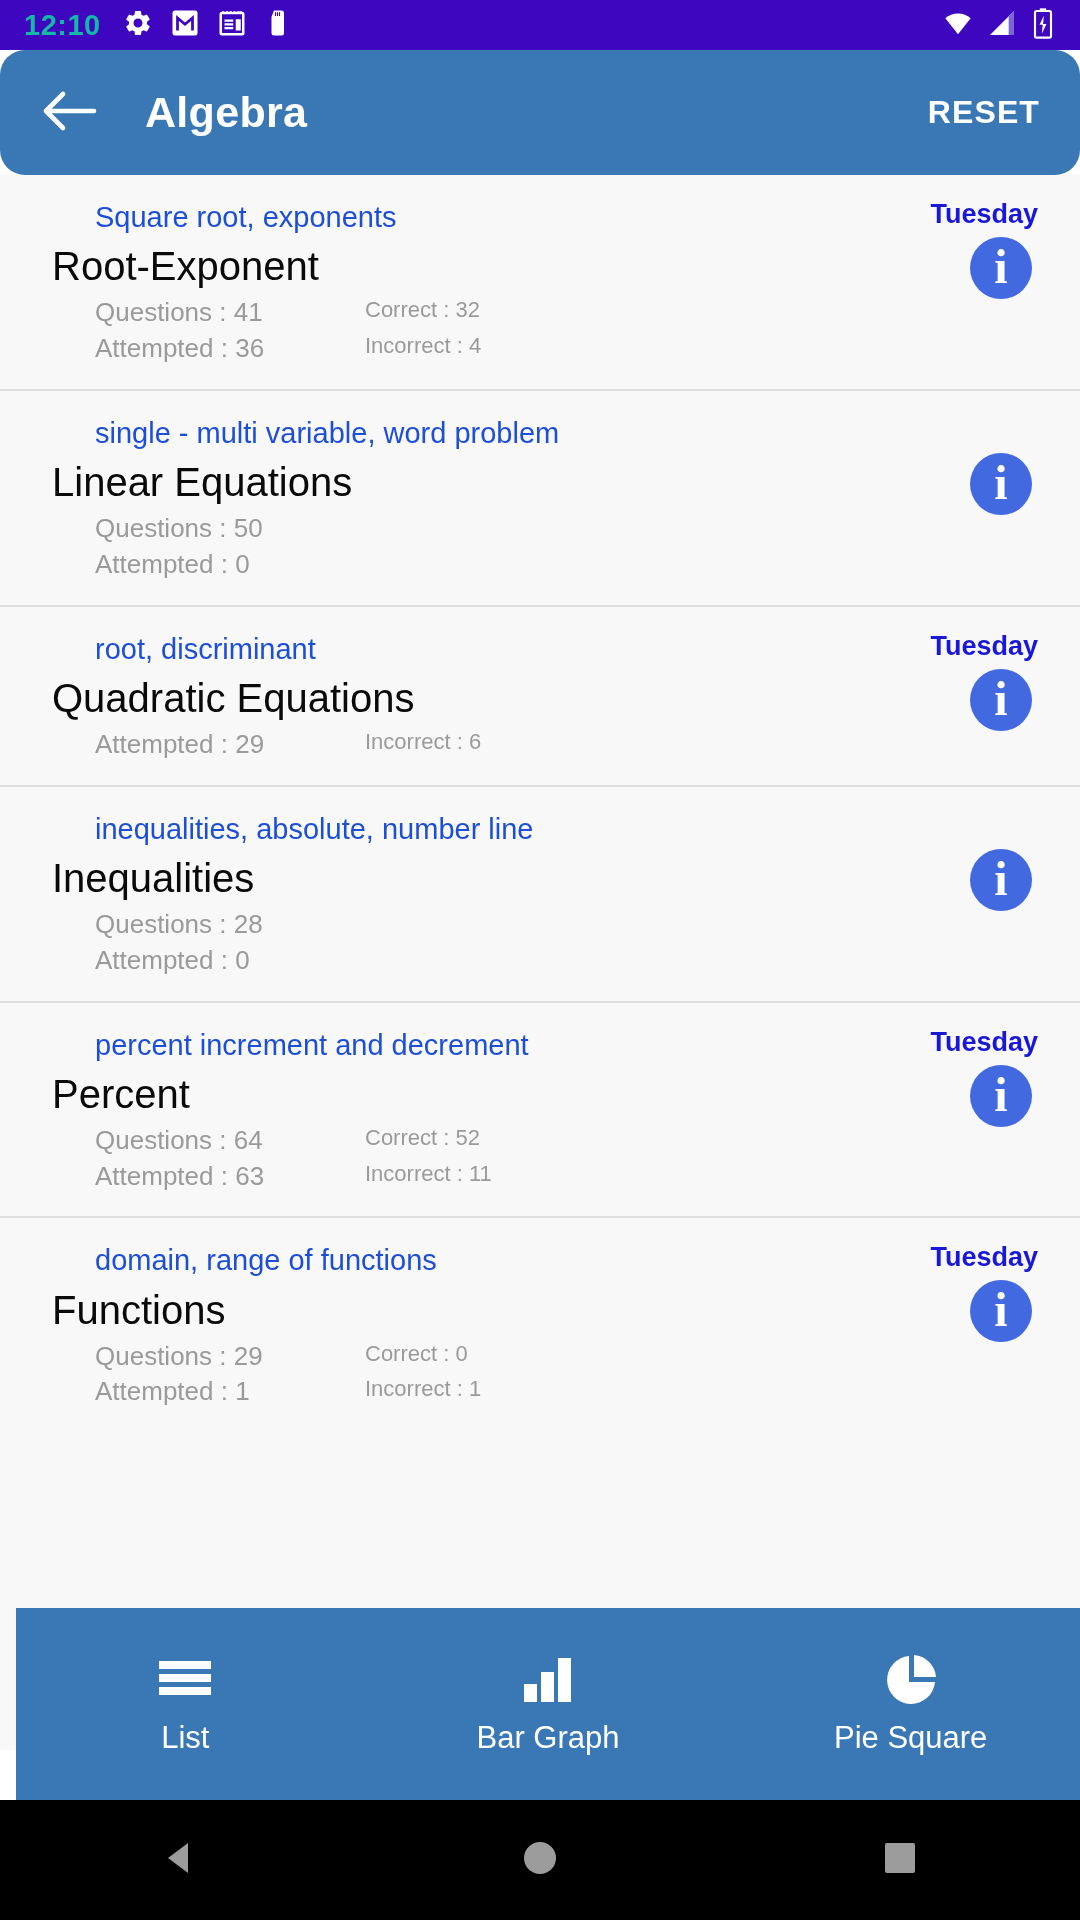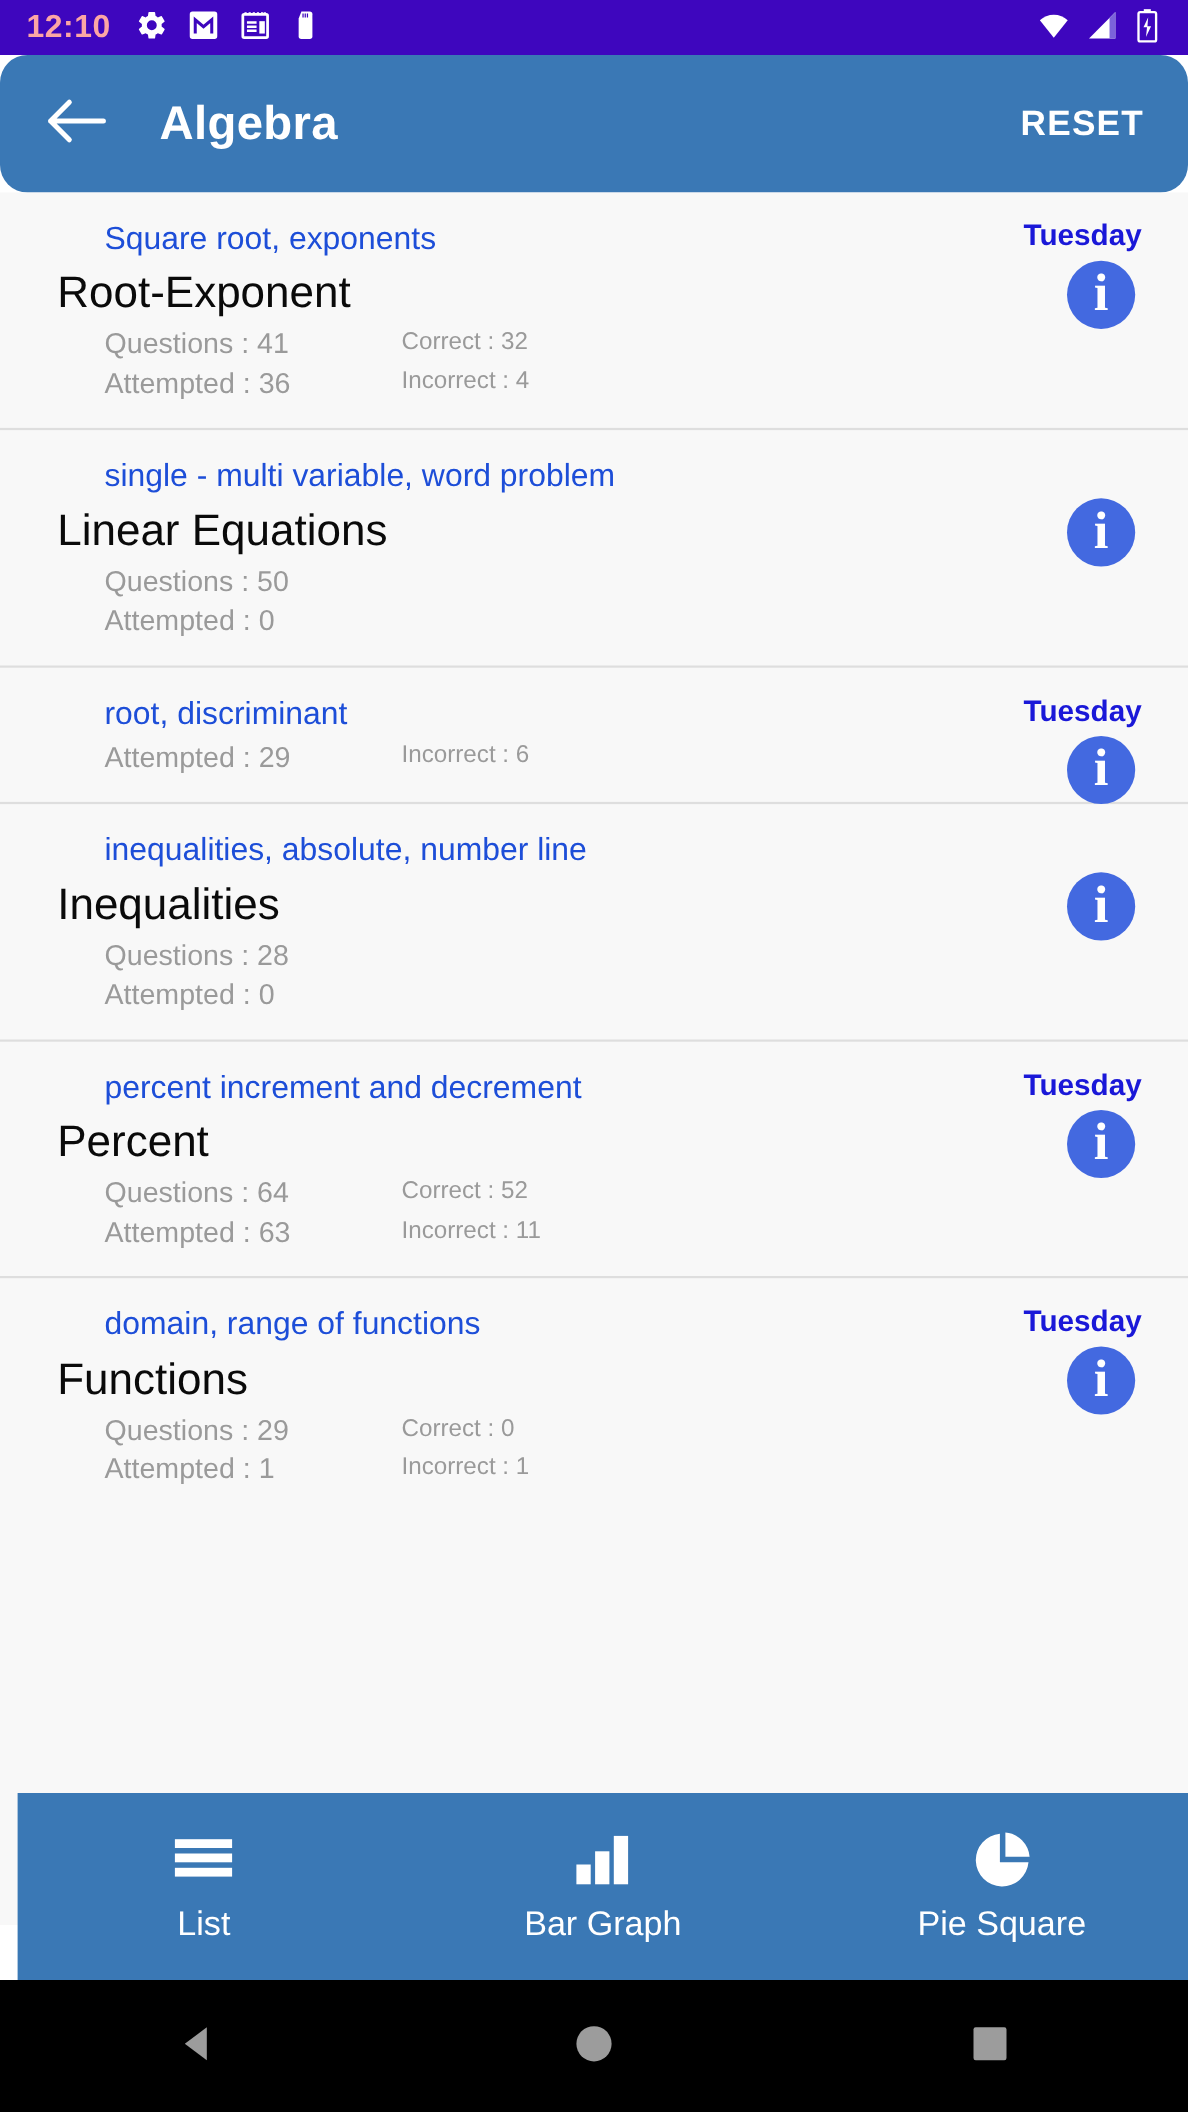--- a/index.html
+++ b/index.html
@@ -13,7 +13,7 @@
 
   
   .statusbar {
-    height:50px; background:#3E06BE; color:#fca5a5;
+    height:50px; background:#3E06BE; color:#14b8a6;
     display:flex; align-items:center; padding:17px 24px;
   }
   .statusbar .clock { font-size:29px; font-weight:bold; letter-spacing:0.5px; }

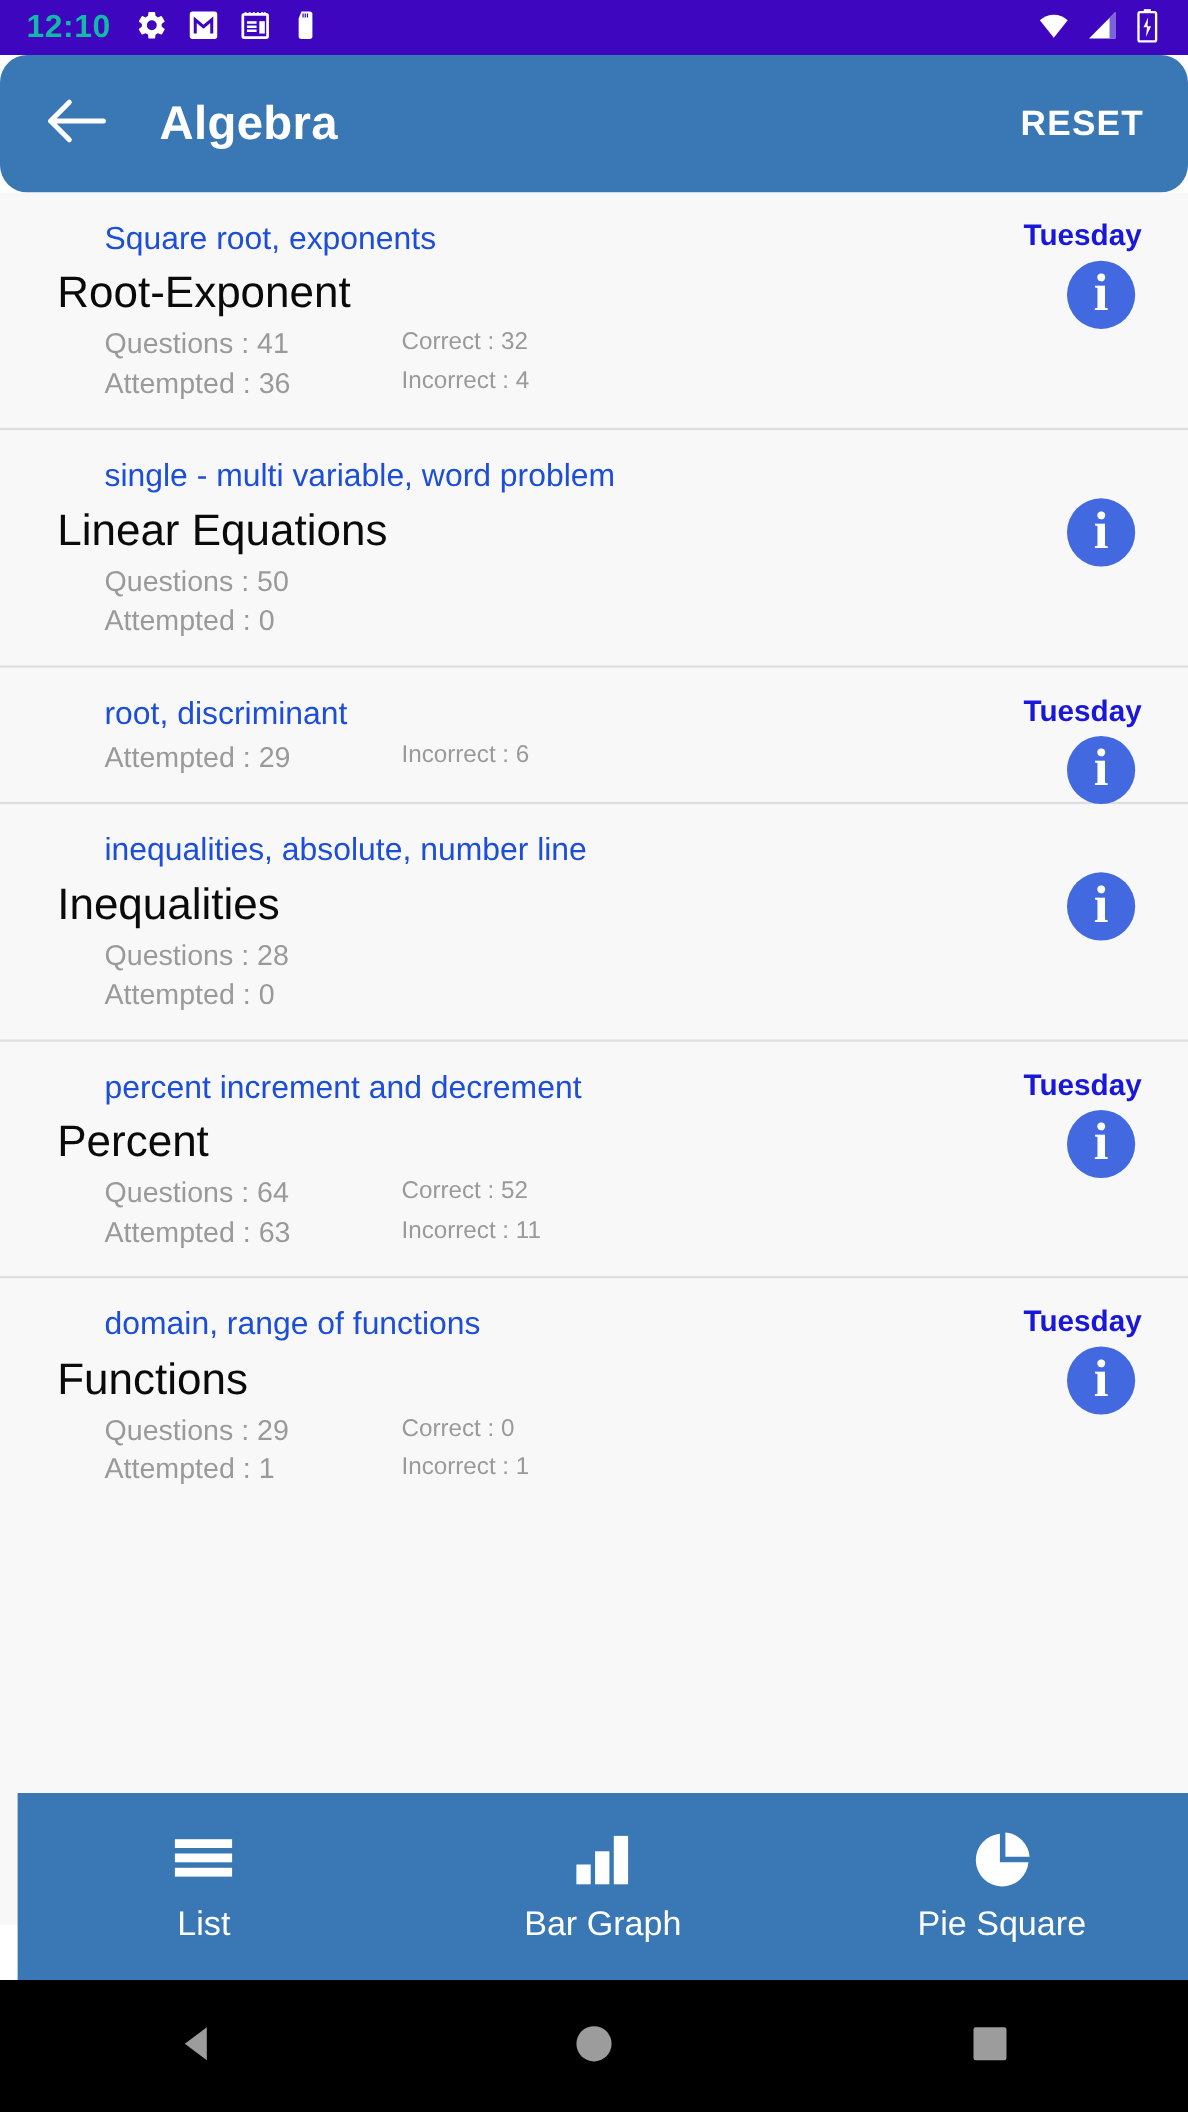--- a/index.html
+++ b/index.html
@@ -210,6 +210,7 @@
         <span class="glyph">i</span>
       </div>
       <div class="li-sub">root, discriminant</div>
+      <div class="li-title">Quadratic Equations</div>
       <div class="li-stats">
         <div class="row">
           <span class="cell-a">Attempted : 29</span>

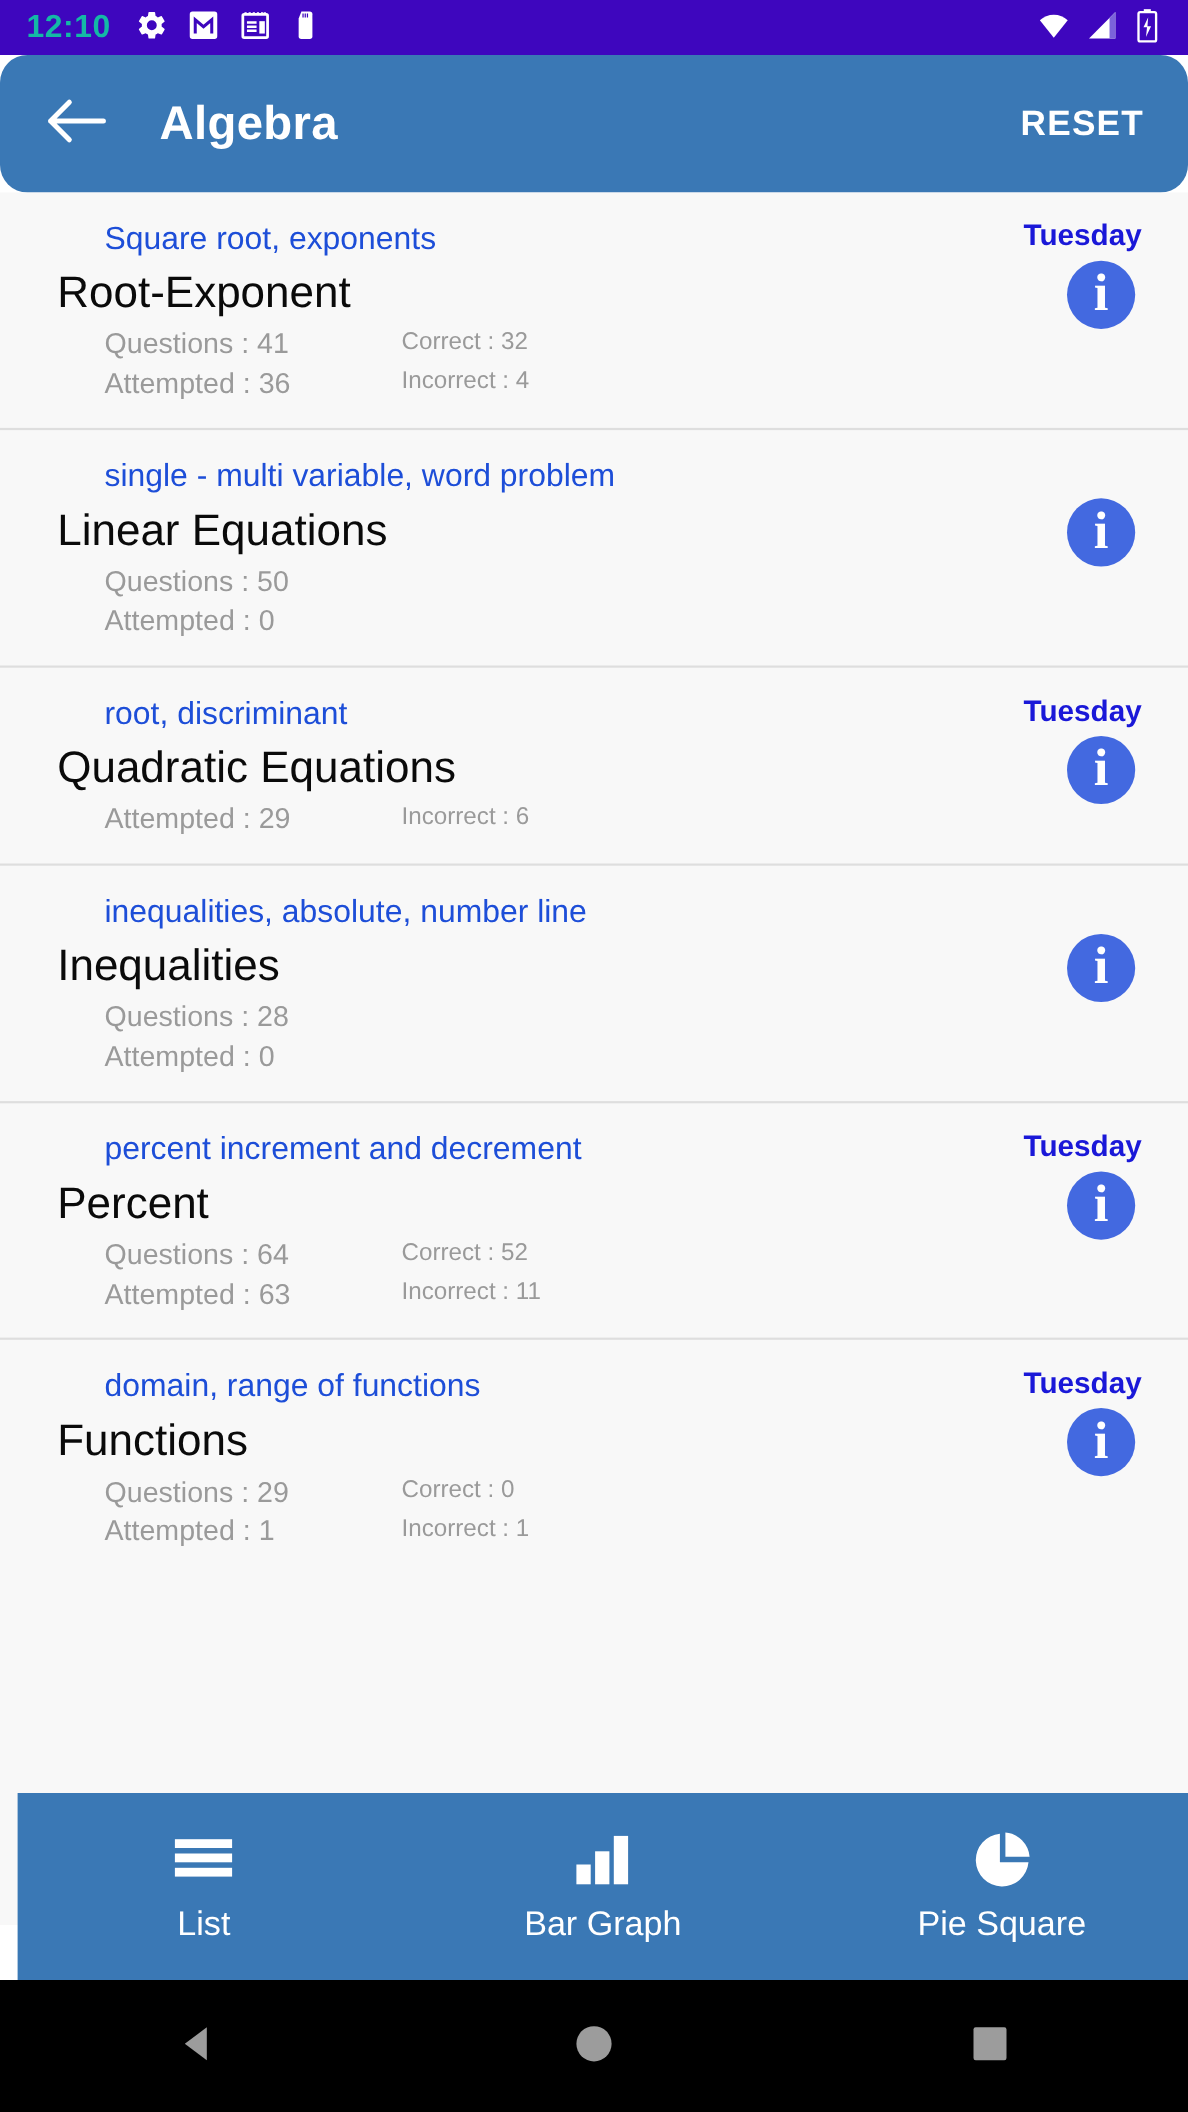--- a/index.html
+++ b/index.html
@@ -77,7 +77,7 @@
 
   
   .bottomnav {
-    position:absolute; left:16px; right:0; bottom:120px; height:170px;
+    position:absolute; left:16px; right:0; bottom:120px; height:192px;
     background:#3A78B5; display:flex;gap:24px;
   }
   .navtab {

